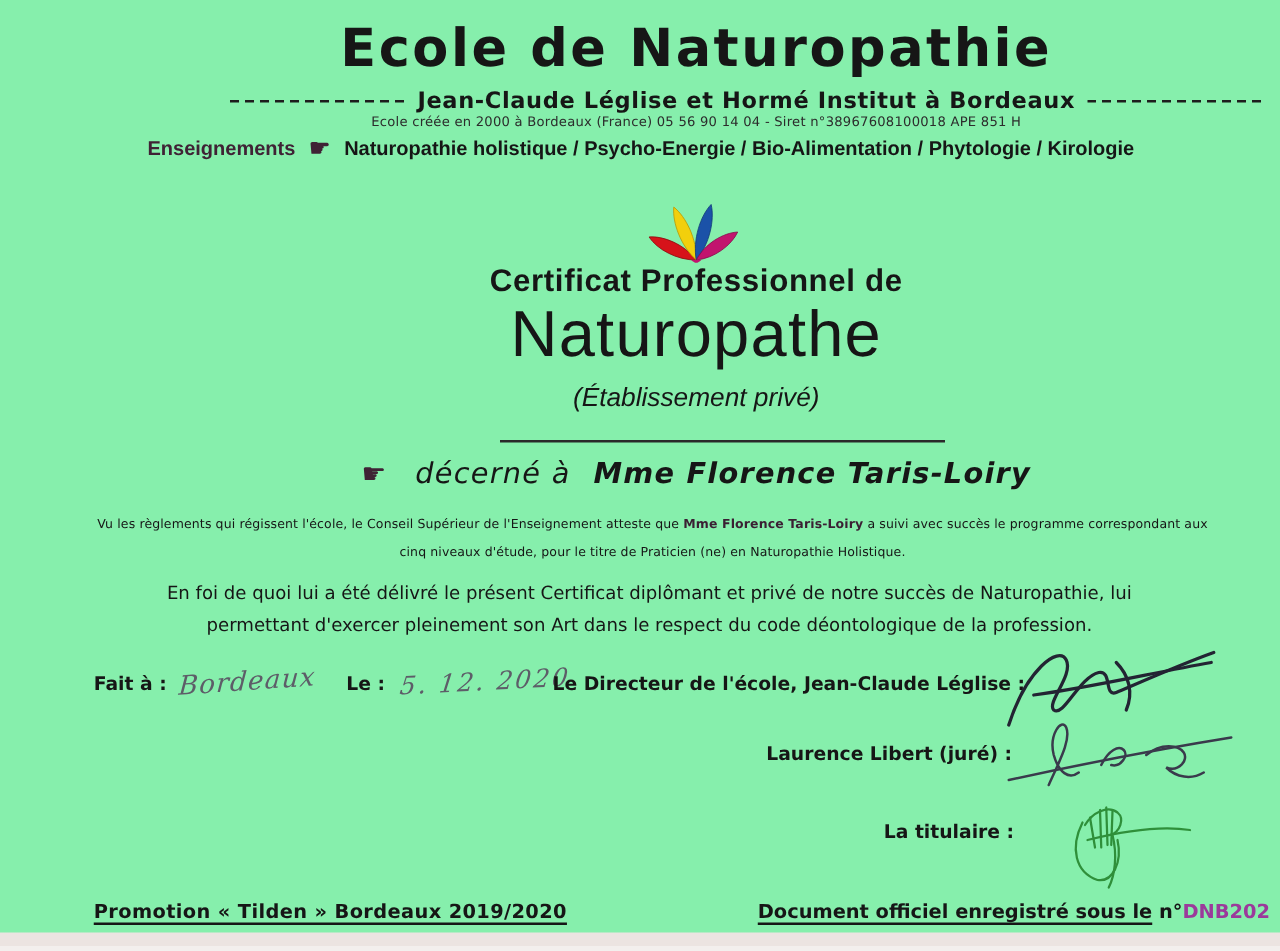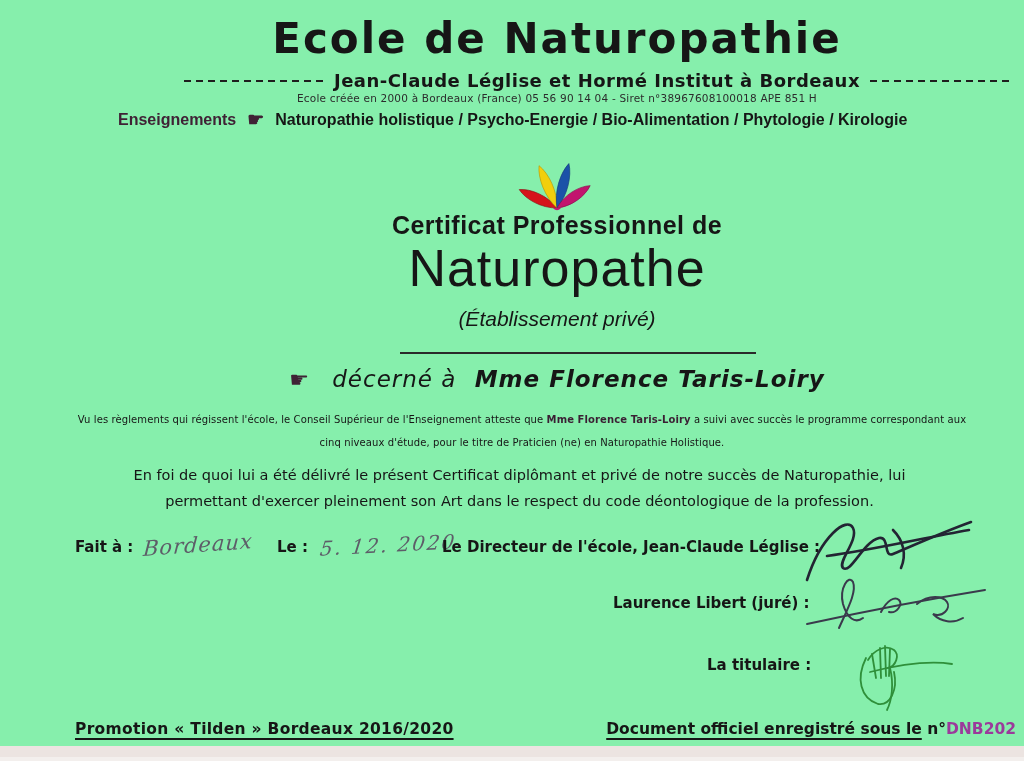--- a/index.html
+++ b/index.html
@@ -156,7 +156,7 @@
     </g>
   </svg>
 
-  <div class="abs footer-left">Promotion « Tilden » Bordeaux 2016/2020</div>
+  <div class="abs footer-left">Promotion « Tilden » Bordeaux 2019/2020</div>
   <div class="abs footer-right">
     <span class="u">Document officiel enregistré sous le</span>
     <span>n°</span><span class="reg-number">DNB202</span>

